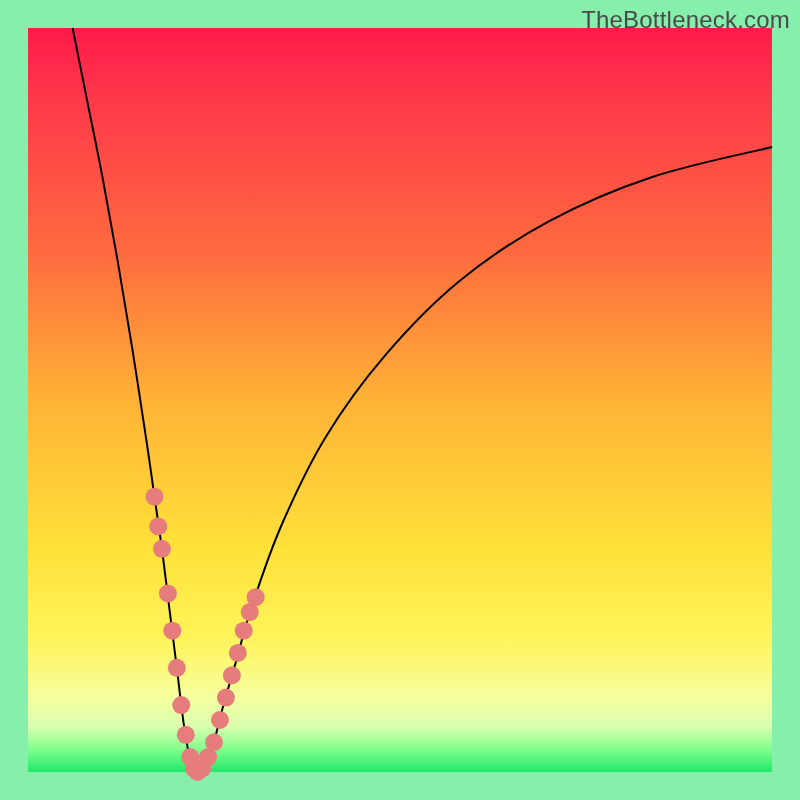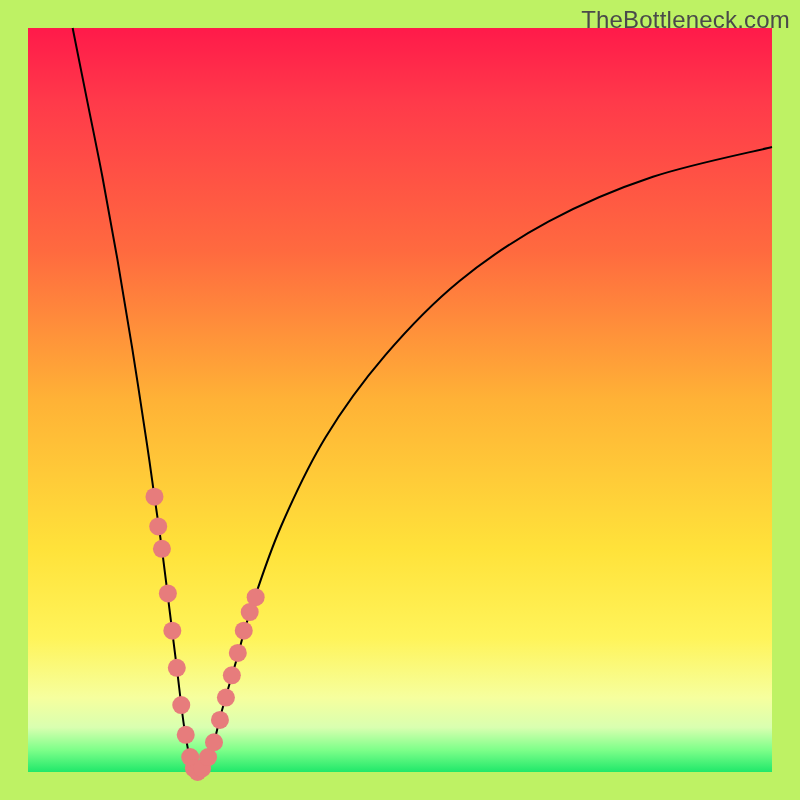--- a/index.html
+++ b/index.html
@@ -17,7 +17,7 @@
     left: 0;
     width: 800px;
     height: 800px;
-    background: #bef264;
+    background: #86efac;
   }
   .plot-area {
     position: absolute;

